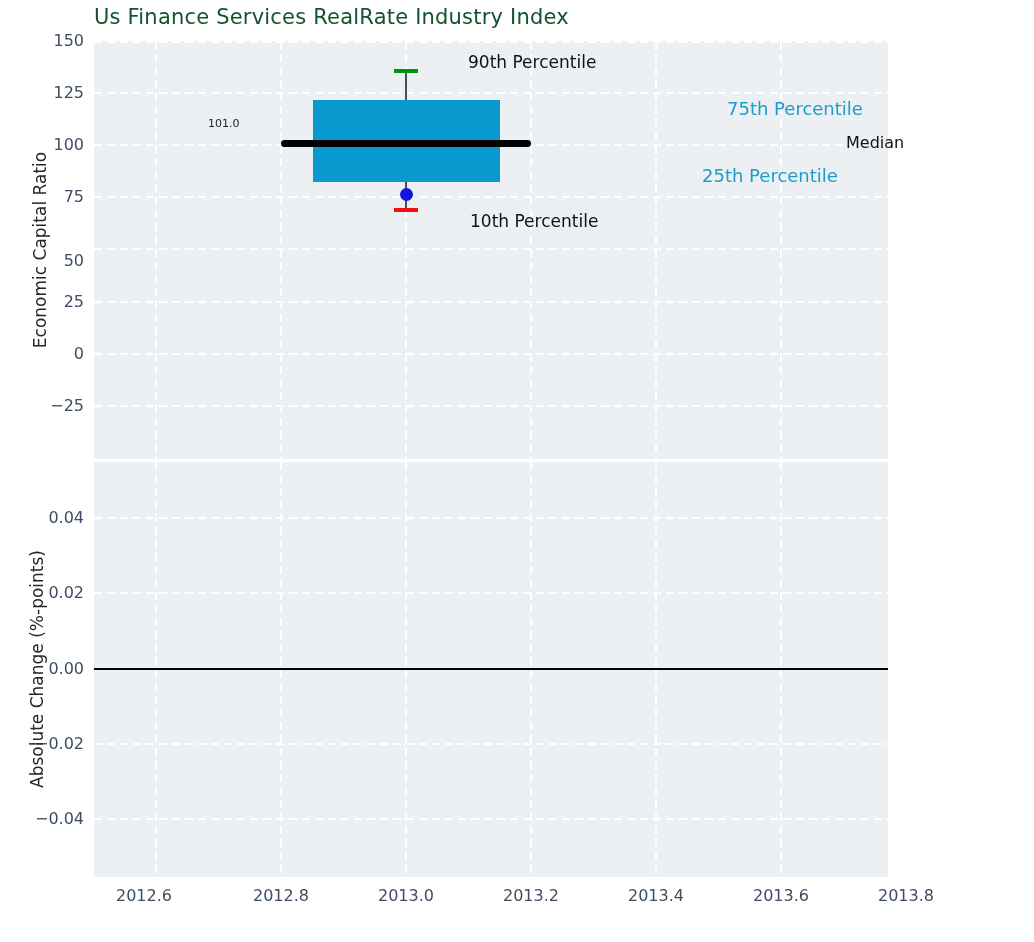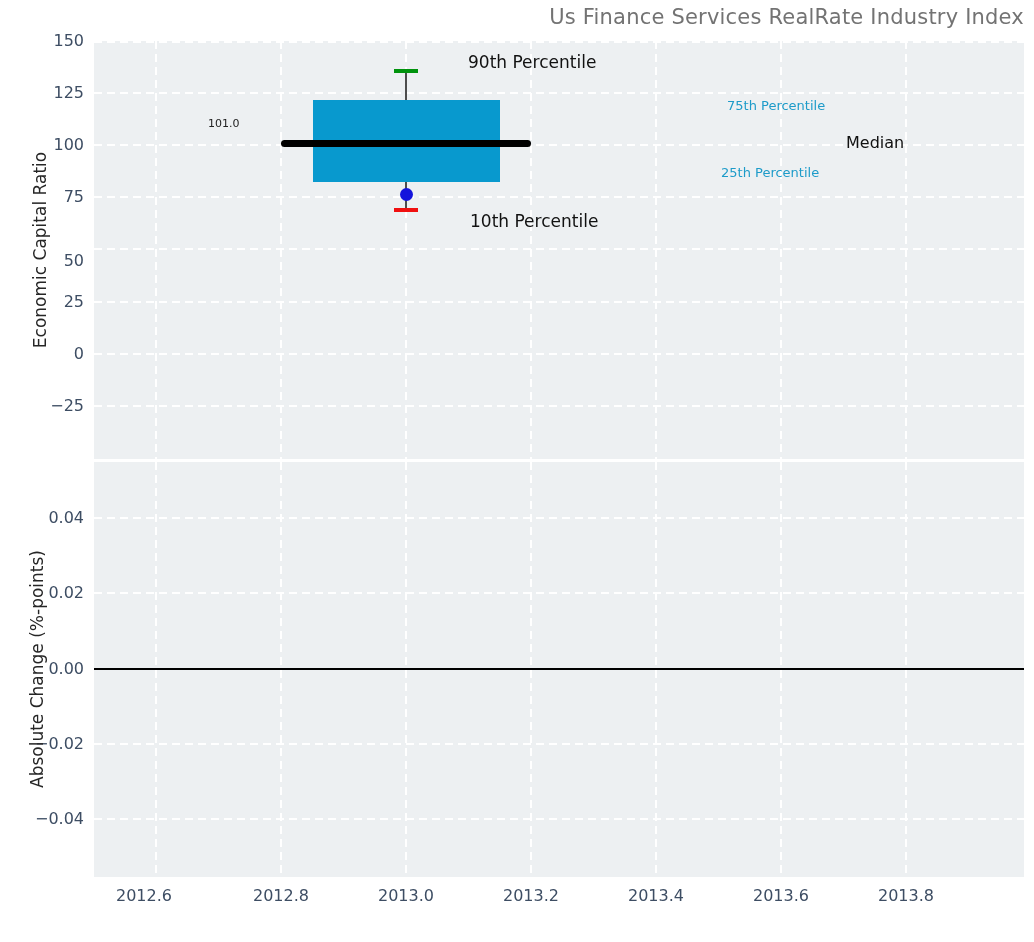--- a/index.html
+++ b/index.html
@@ -8,8 +8,8 @@
     font-family:"DejaVu Sans","Liberation Sans",sans-serif;overflow:hidden;
   }
   .title{
-    position:absolute;left:94px;top:5px;width:930px;text-align:right;
-    font-size:21px;color:#737373;letter-spacing:.2px;
+    position:absolute;left:94px;top:5px;width:930px;text-align:left;
+    font-size:21px;color:#14532d;letter-spacing:.2px;
   }
   .panel{
     position:absolute;left:94px;width:930px;background:#edf0f2;

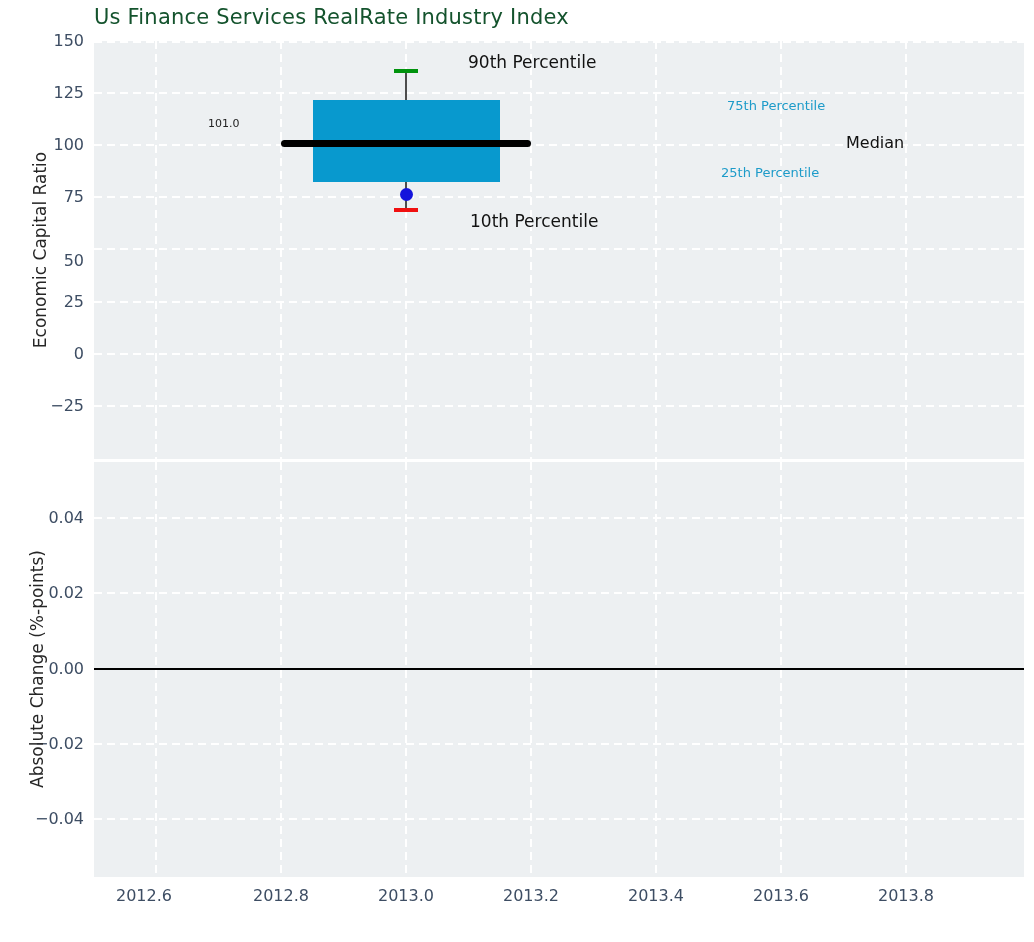--- a/index.html
+++ b/index.html
@@ -12,7 +12,7 @@
     font-size:21px;color:#14532d;letter-spacing:.2px;
   }
   .panel{
-    position:absolute;left:94px;width:930px;background:#edf0f2;
+    position:absolute;left:94px;width:794px;background:#edf0f2;
   }
   .panel-top{top:41px;height:418px;}
   .panel-bot{top:462px;height:415px;}

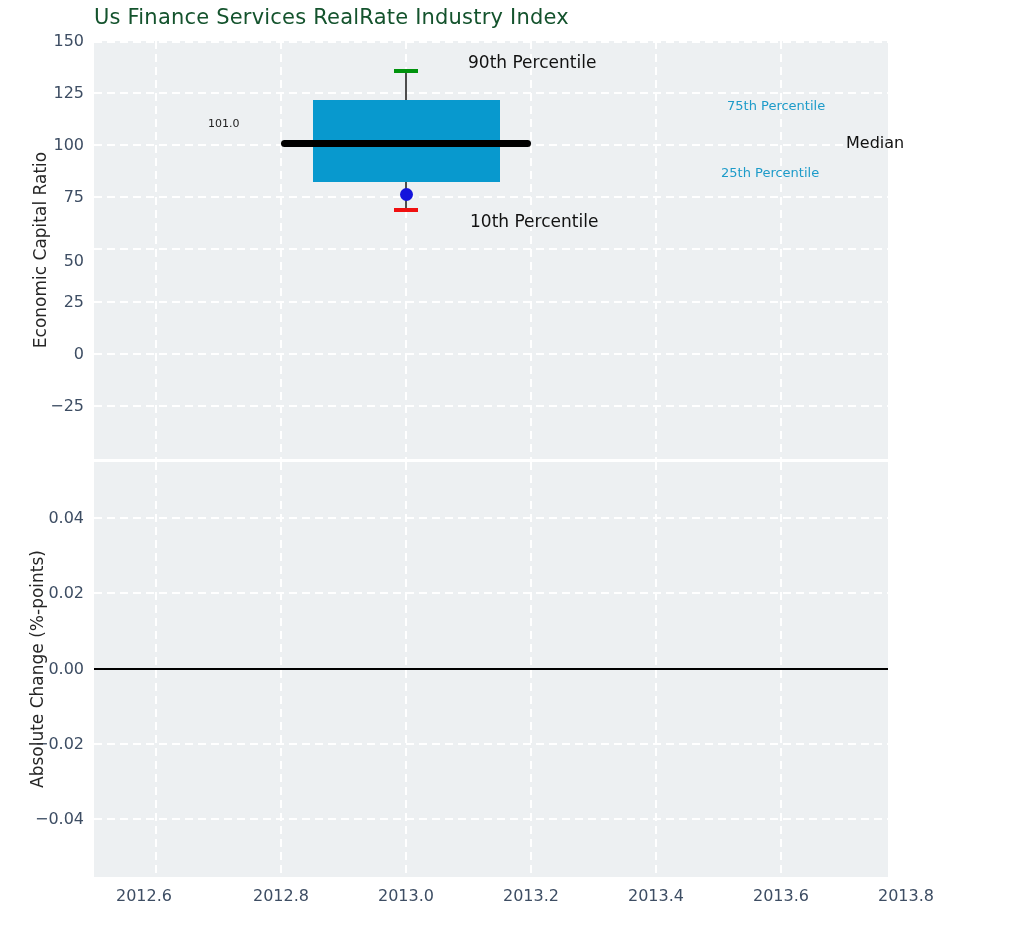--- a/index.html
+++ b/index.html
@@ -45,7 +45,7 @@
   .dot{position:absolute;width:13px;height:13px;border-radius:50%;background:#1414dc;}
   .anno{position:absolute;color:#111111;white-space:nowrap;}
   .anno-big{font-size:17px;}
-  .anno-cyan{font-size:13px;color:#1d9bc9;}
+  .anno-cyan{font-size:18px;color:#1d9bc9;}
   .anno-median{font-size:16px;}
   .anno-small{font-size:11px;color:#222222;text-align:right;}
   .zero-line{position:absolute;left:0;width:100%;height:2px;background:#000000;}

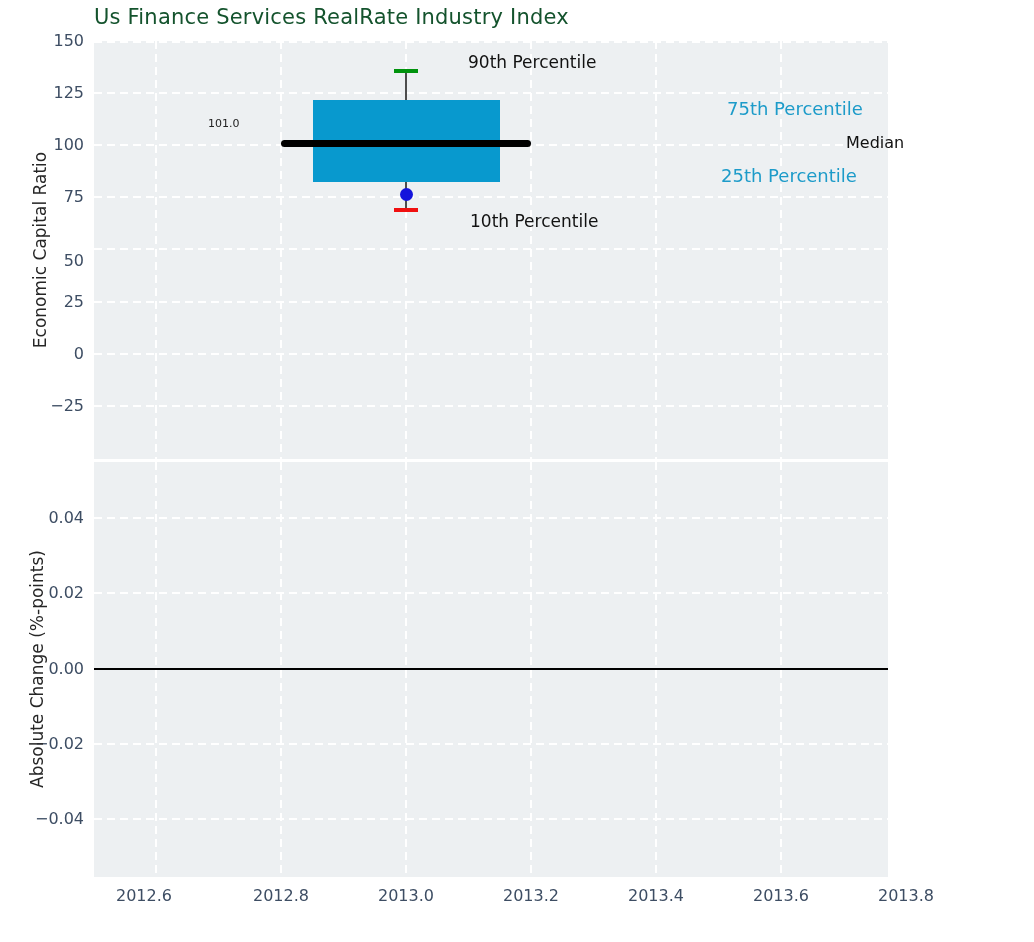--- a/index.html
+++ b/index.html
@@ -95,7 +95,7 @@
     <div class="anno anno-small" style="left:114px;top:76px">101.0</div>
     <div class="anno anno-cyan" style="left:633px;top:57px">75th Percentile</div>
     <div class="anno anno-median" style="left:752px;top:92px">Median</div>
-    <div class="anno anno-cyan" style="left:627px;top:124px">25th Percentile</div>
+    <div class="anno anno-cyan" style="left:608px;top:124px">25th Percentile</div>
   </div>
 
   <div class="panel panel-bot">

